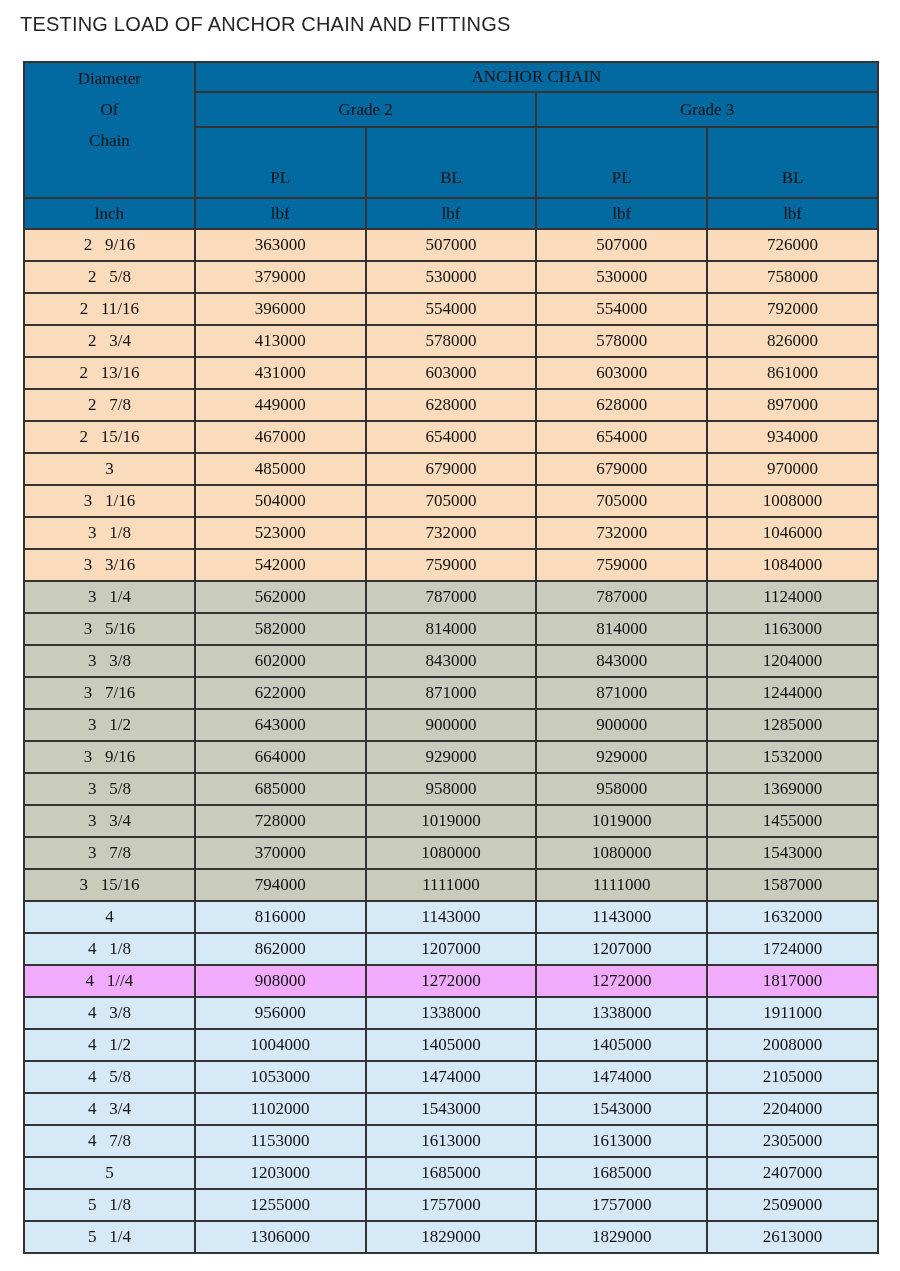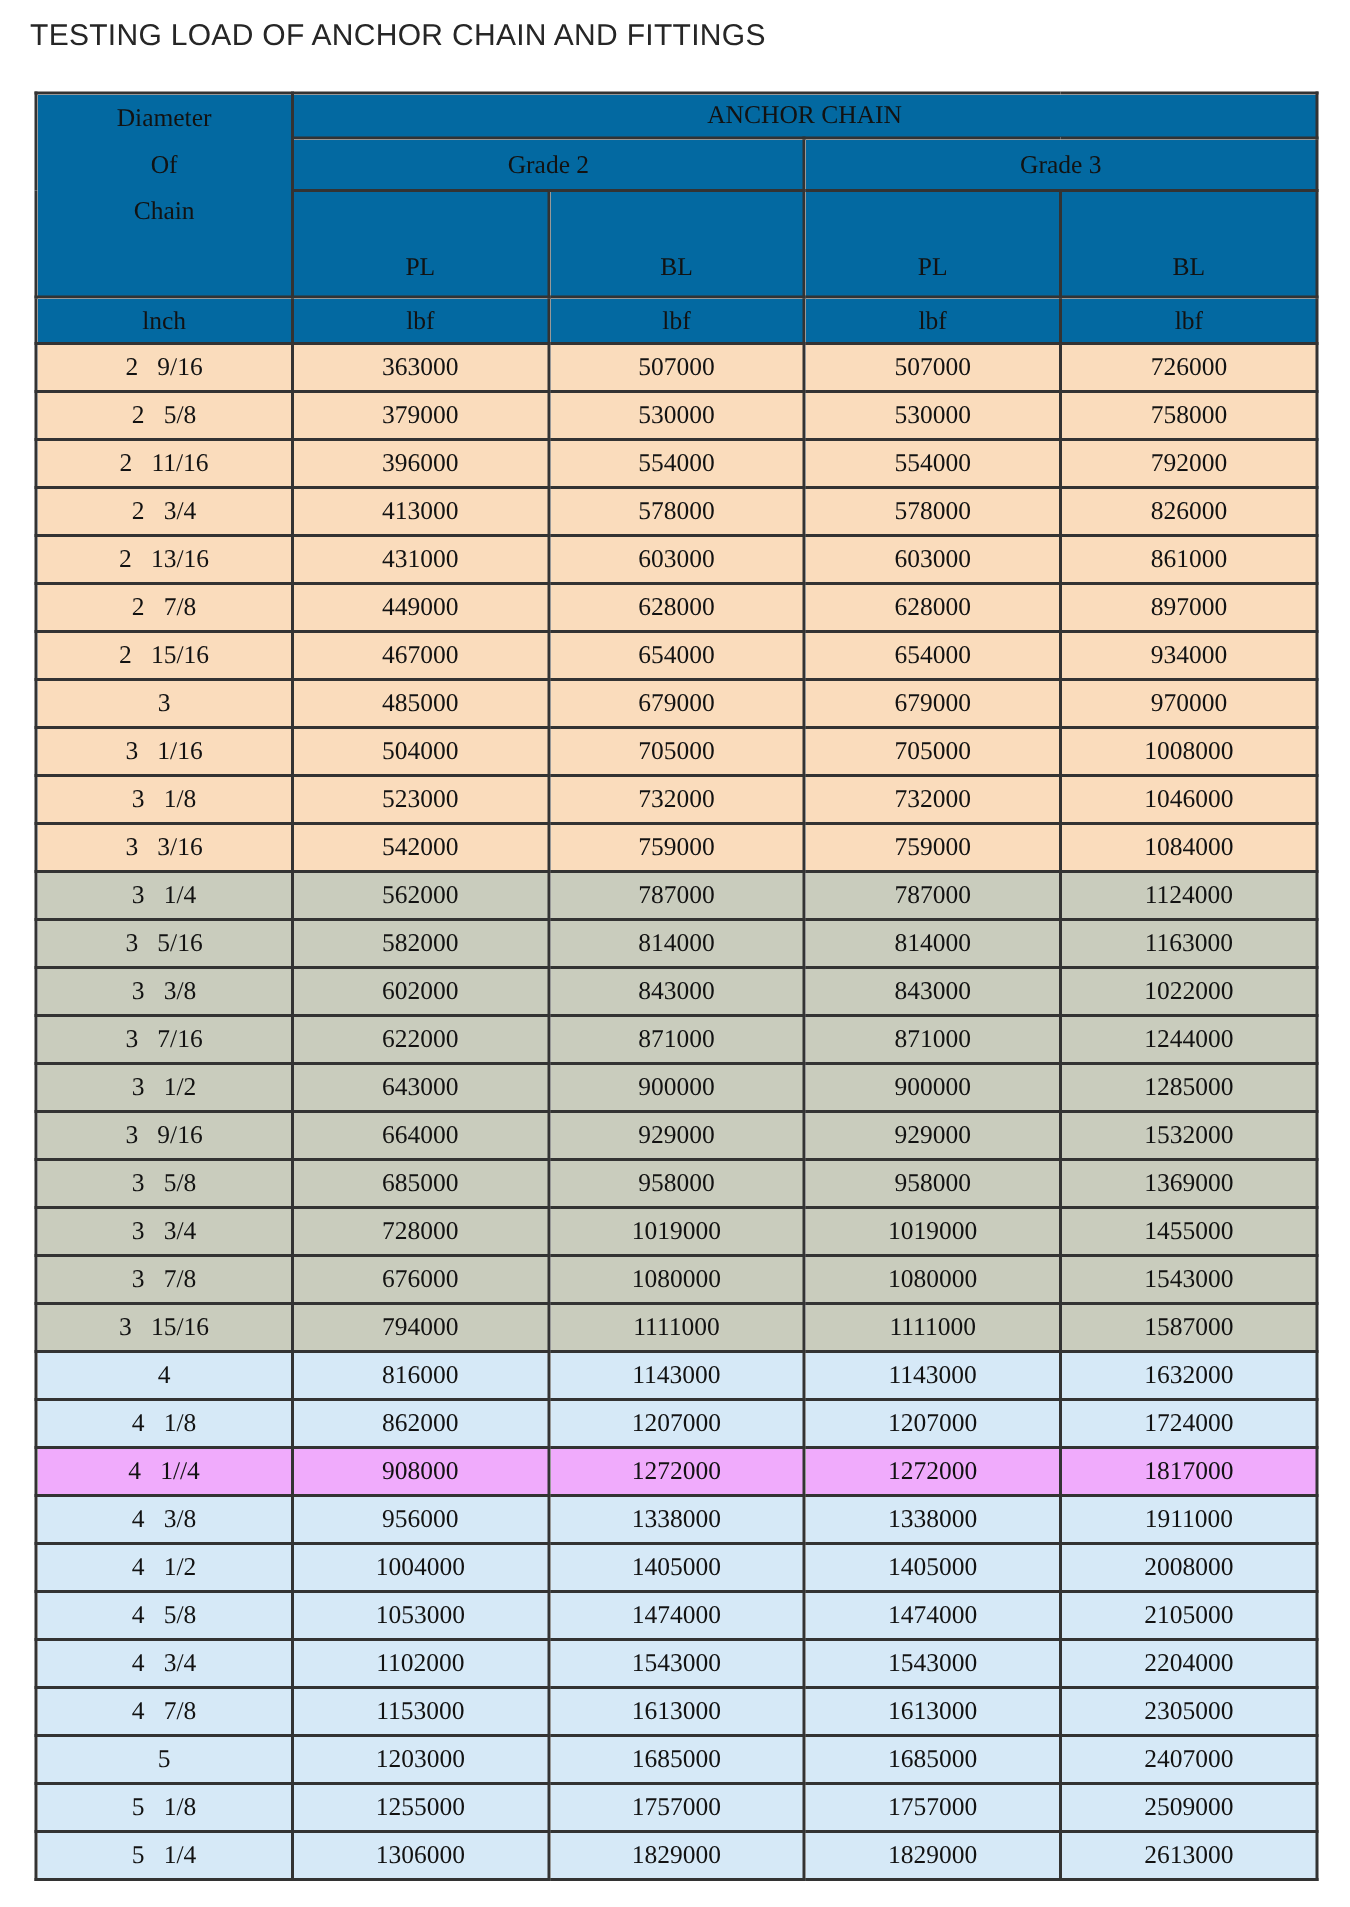--- a/index.html
+++ b/index.html
@@ -197,7 +197,7 @@
         <td>602000</td>
         <td>843000</td>
         <td>843000</td>
-        <td>1022000</td>
+        <td>1204000</td>
       </tr>
       <tr style="background: rgb(201, 204, 189);">
         <td class="diam">3   7/16</td>

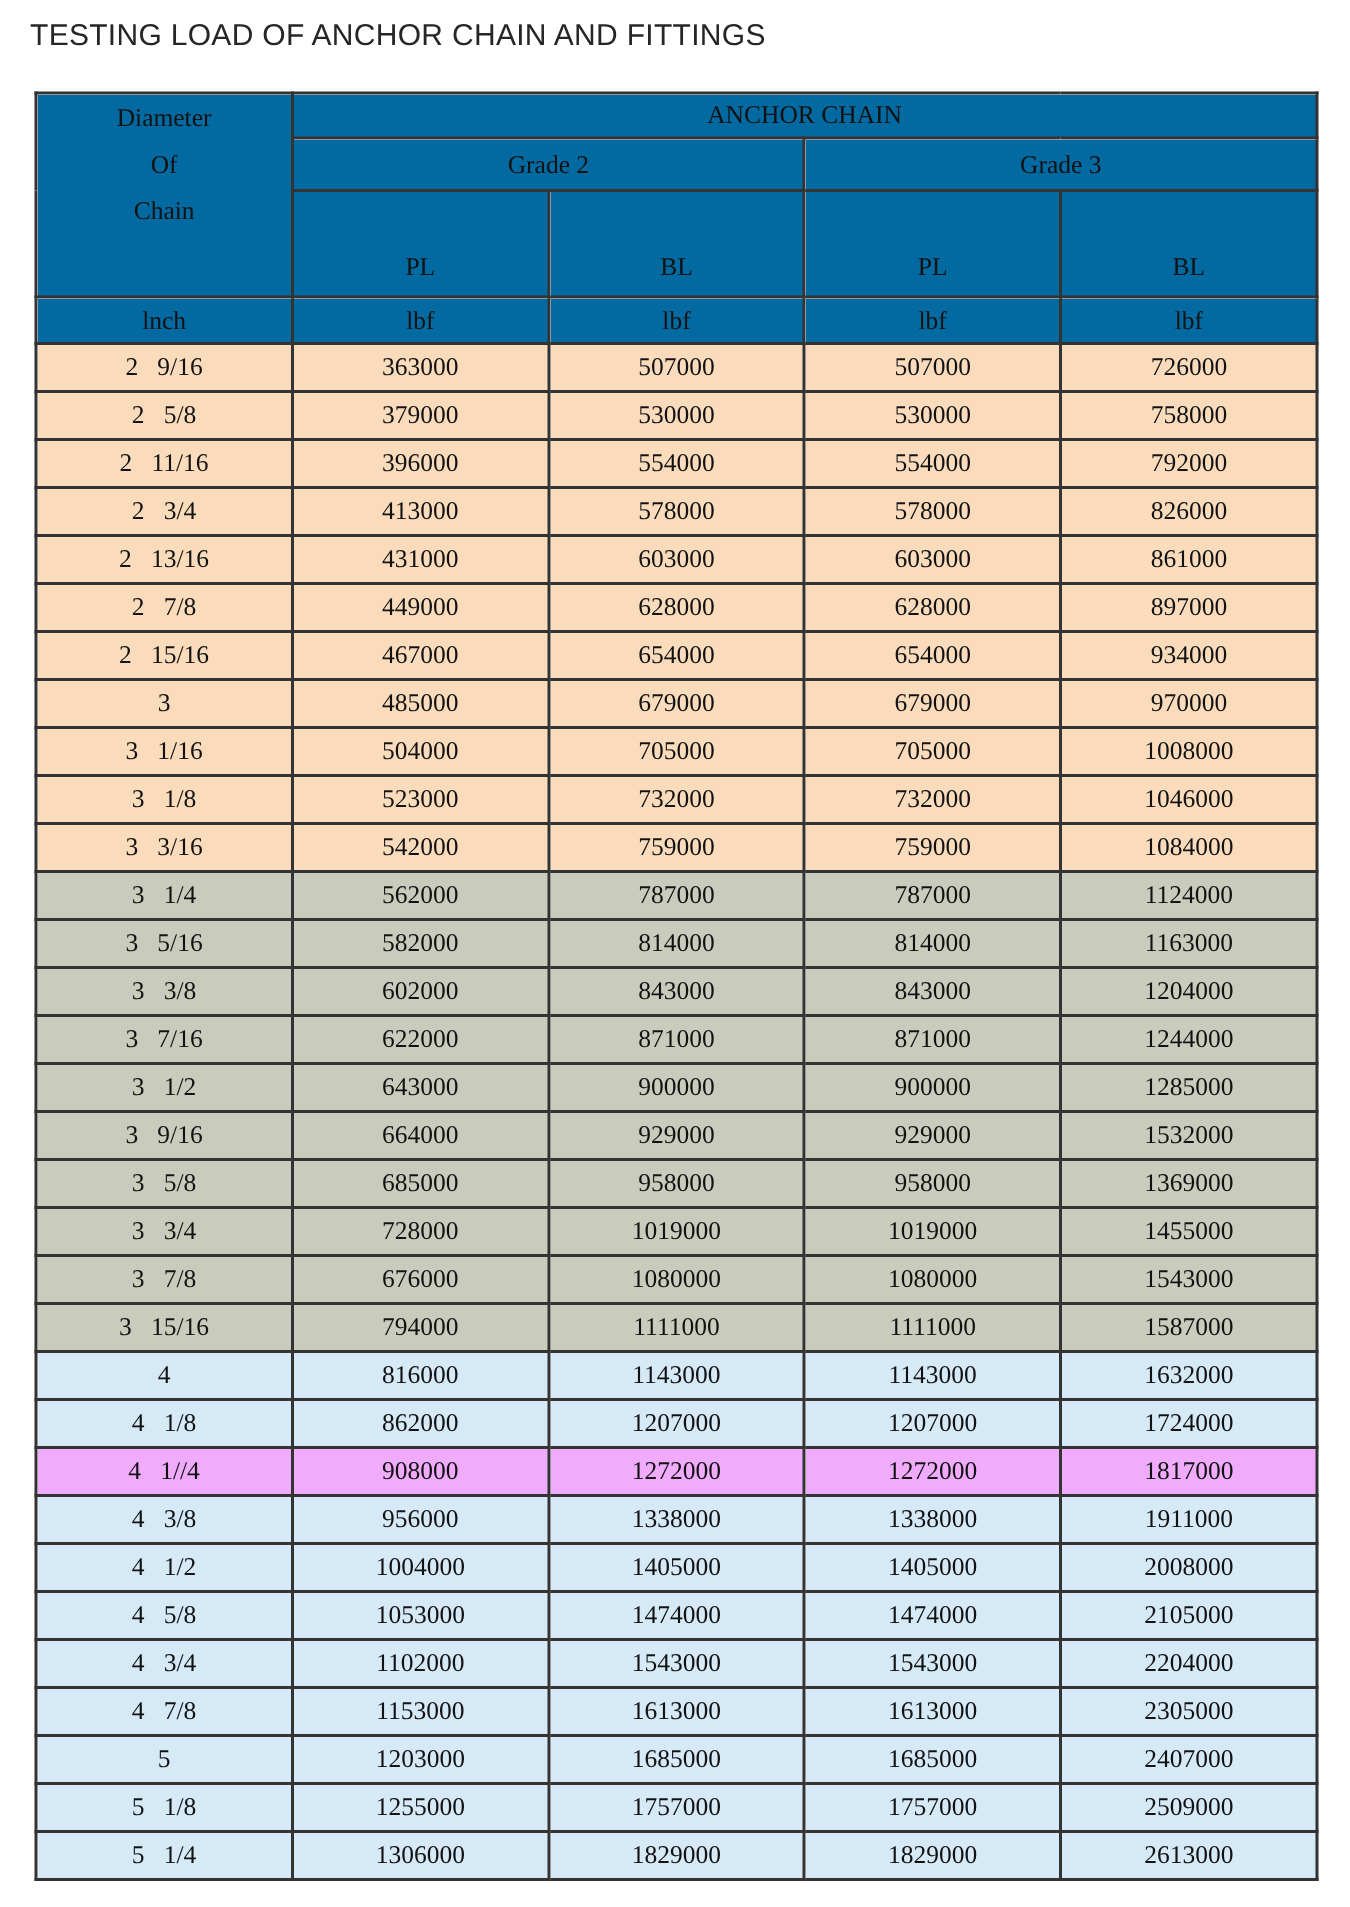--- a/index.html
+++ b/index.html
@@ -236,7 +236,7 @@
       </tr>
       <tr style="background: rgb(201, 204, 189);">
         <td class="diam">3   7/8</td>
-        <td>676000</td>
+        <td>370000</td>
         <td>1080000</td>
         <td>1080000</td>
         <td>1543000</td>

